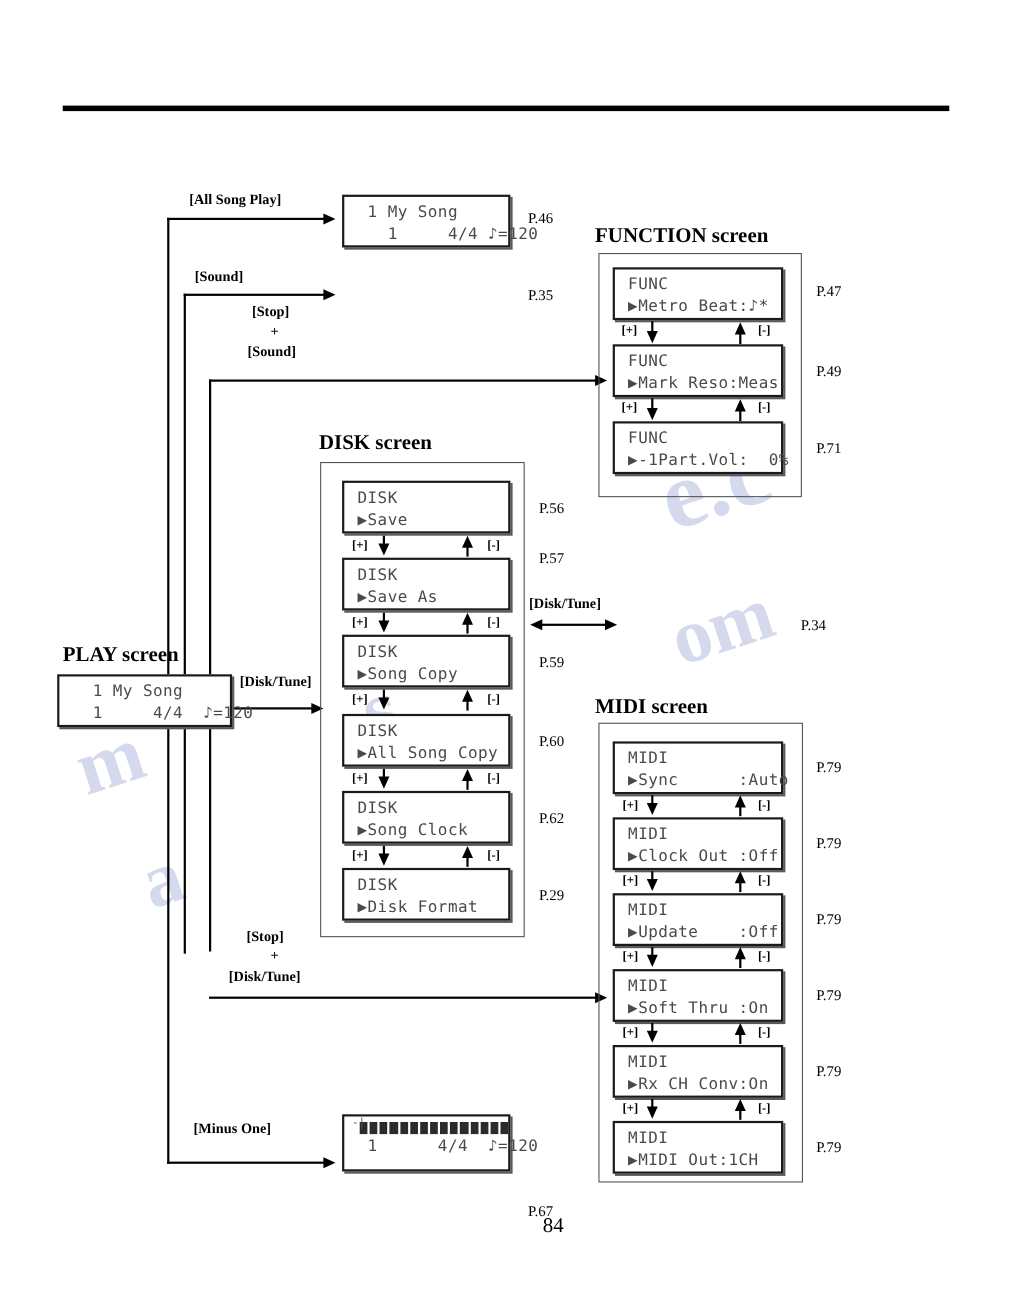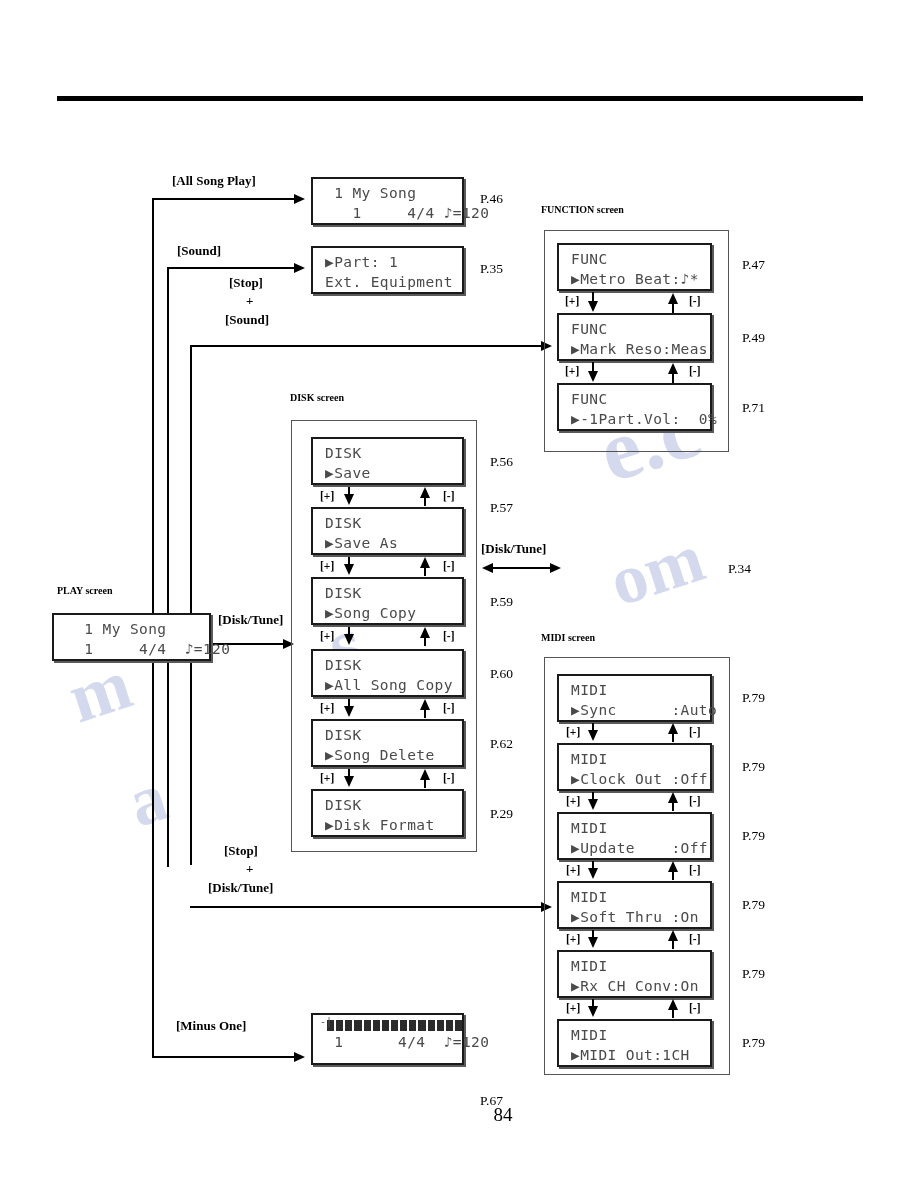--- a/index.html
+++ b/index.html
@@ -102,7 +102,7 @@
     position: absolute;
     font-family: "Liberation Serif", serif;
     font-weight: bold;
-    font-size: 10px;
+    font-size: 19px;
     white-space: nowrap;
   }
 

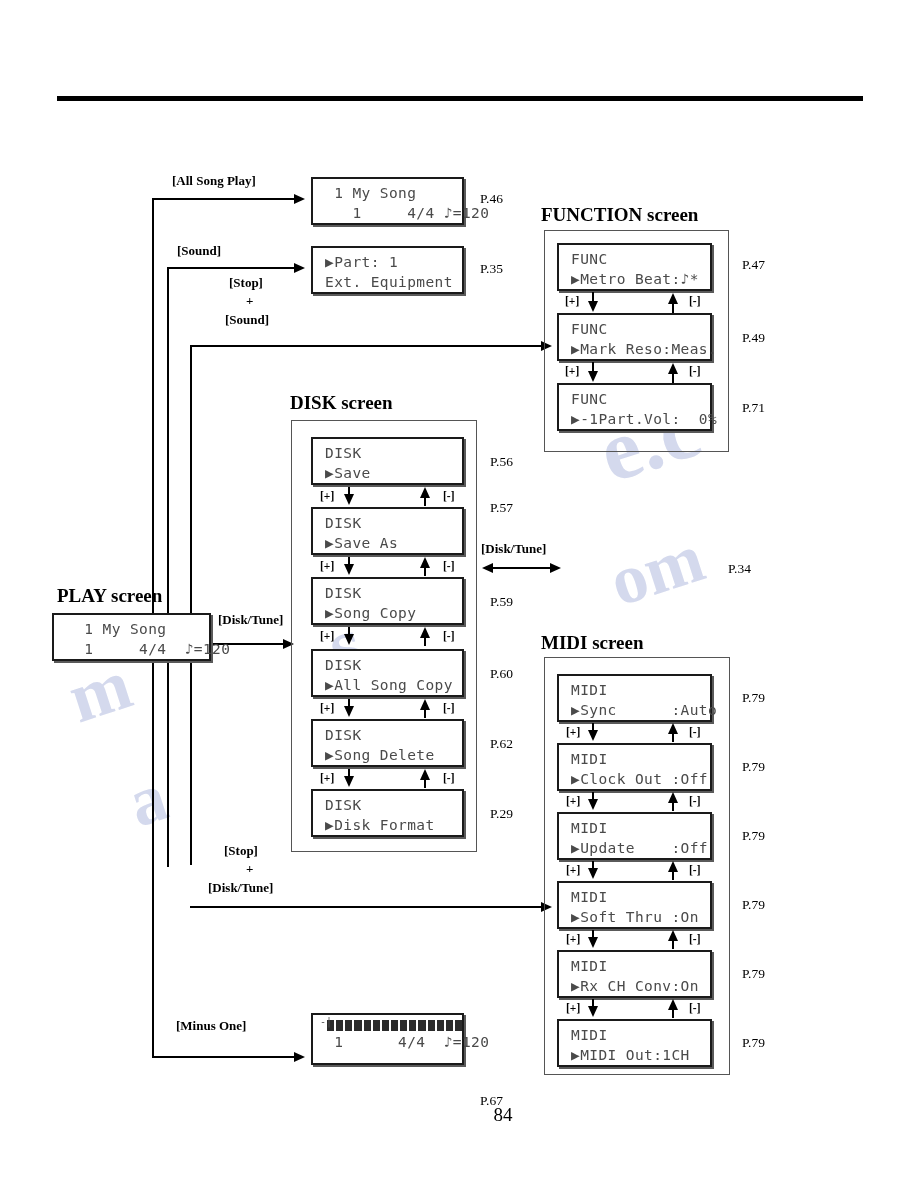--- a/index.html
+++ b/index.html
@@ -255,10 +255,6 @@
   </div>
   <div class="pref" style="left:480px; top:191px;">P.46</div>
 
-  <div class="lcd" style="left:311px; top:246px; width:153px; height:48px;">
-    <div class="line">▶Part: 1</div>
-    <div class="line l2">Ext. Equipment</div>
-  </div>
   <div class="pref" style="left:480px; top:261px;">P.35</div>
 
   <div class="group-label" style="left:541px; top:204px;">FUNCTION screen</div>

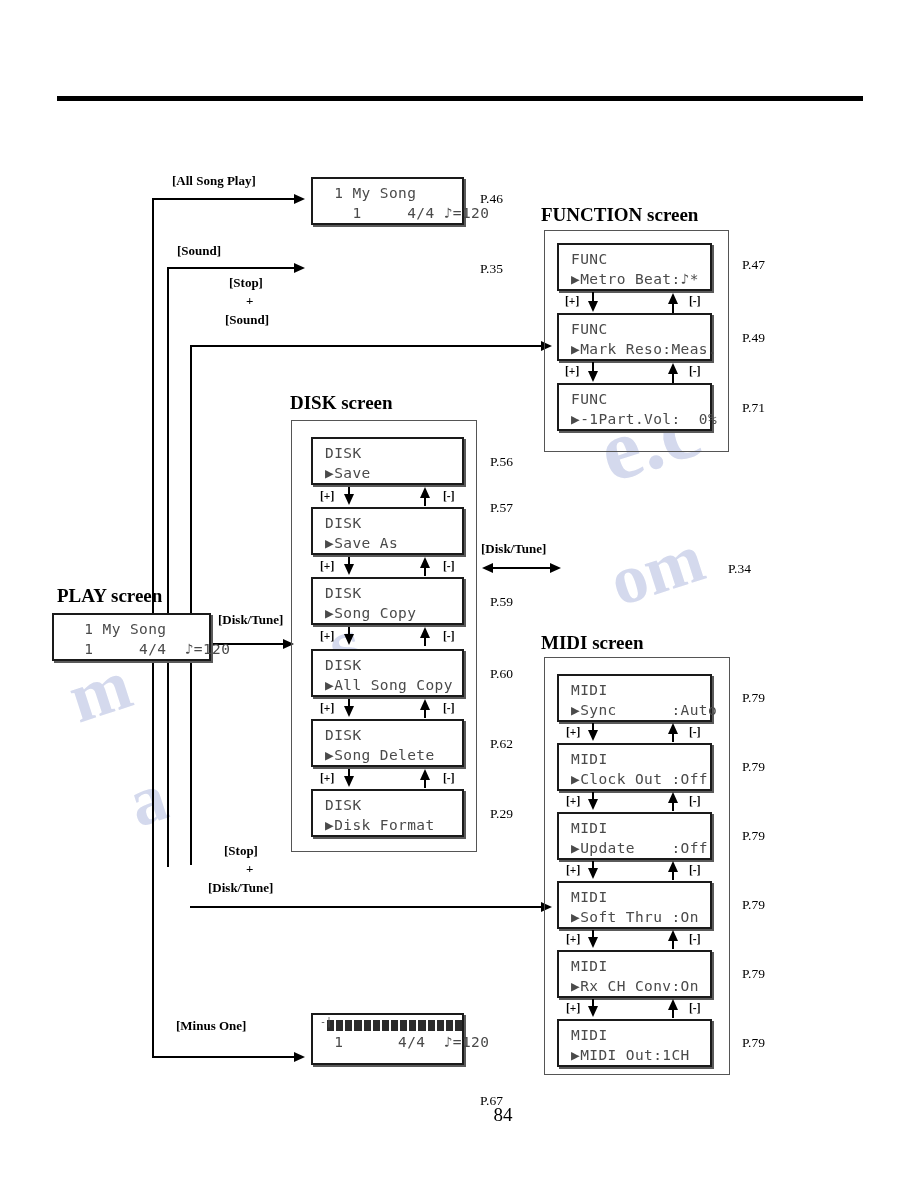--- a/index.html
+++ b/index.html
@@ -349,7 +349,7 @@
 
   <div class="lcd" style="left:311px; top:719px; width:153px; height:48px;">
     <div class="line">DISK</div>
-    <div class="line l2">▶Song Delete</div>
+    <div class="line l2">▶Song Clock</div>
   </div>
   <div class="pref" style="left:490px; top:736px;">P.62</div>
 

